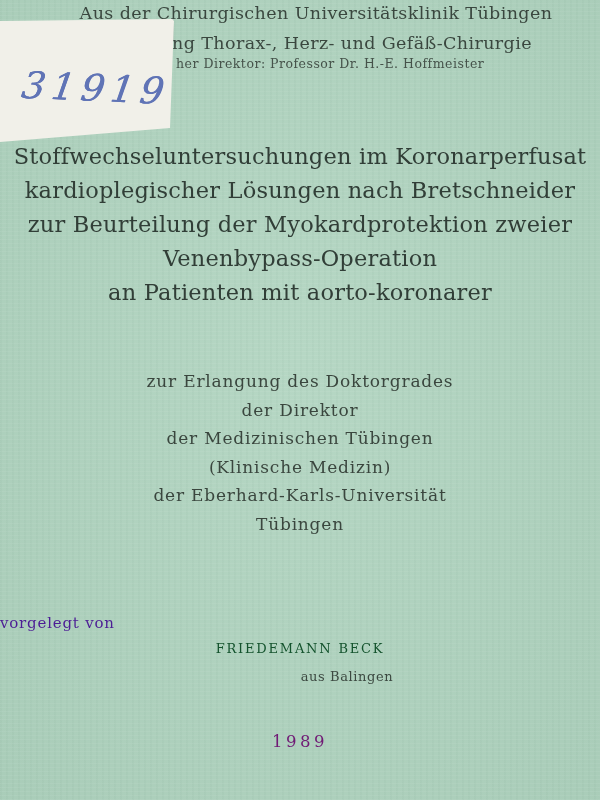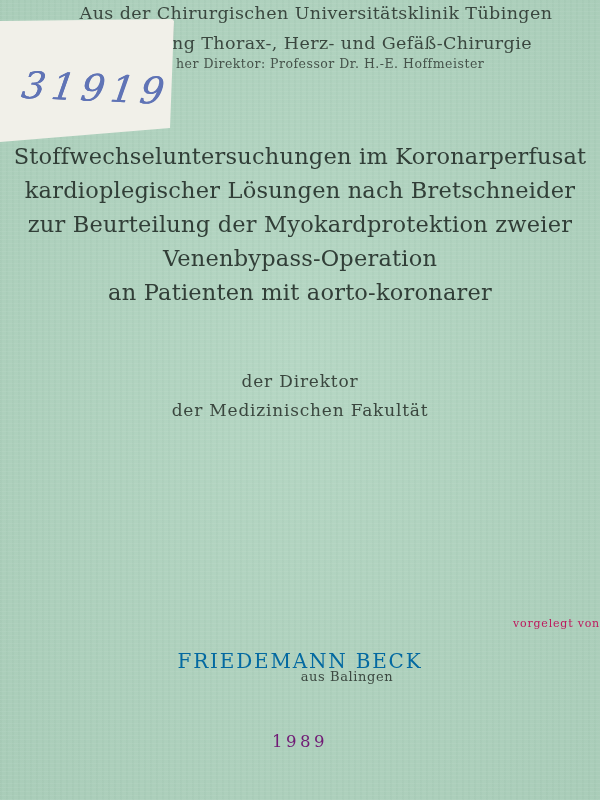--- a/index.html
+++ b/index.html
@@ -118,6 +118,7 @@
   </div>
 
   <div class="middle-block">
+    <div>zur Erlangung des Doktorgrades</div>
     <div>der Direktor</div>
     <div>der Medizinischen Fakultät</div>
   </div>

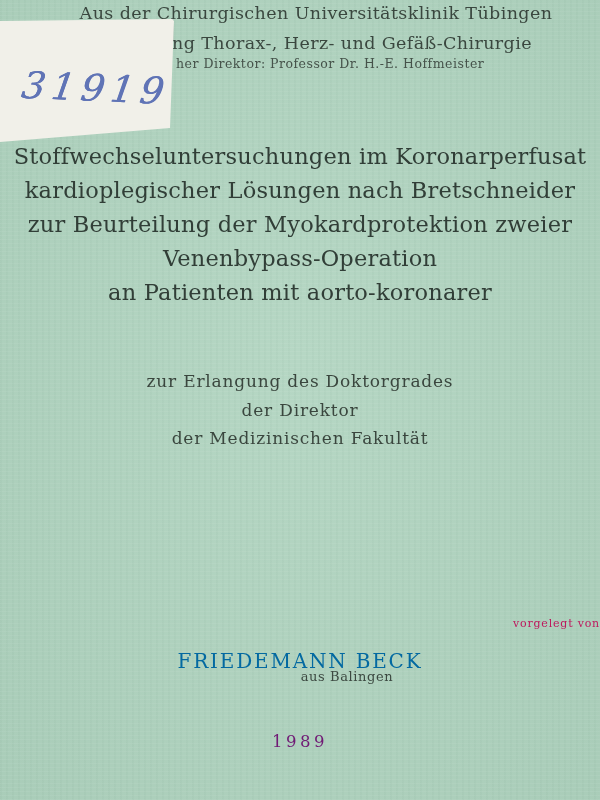--- a/index.html
+++ b/index.html
@@ -120,7 +120,7 @@
   <div class="middle-block">
     <div>zur Erlangung des Doktorgrades</div>
     <div>der Direktor</div>
-    <div>der Medizinischen Fakultät</div>
+    <div>der Medizinischen Tübingen</div>
   </div>
 
   <div class="presented">vorgelegt von</div>

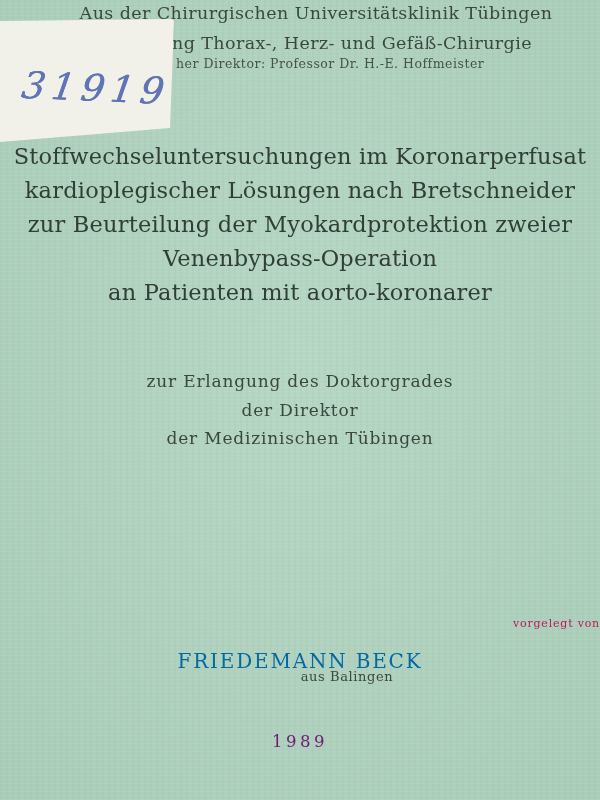--- a/index.html
+++ b/index.html
@@ -121,6 +121,7 @@
     <div>zur Erlangung des Doktorgrades</div>
     <div>der Direktor</div>
     <div>der Medizinischen Tübingen</div>
+    <div>(Klinische Medizin)</div>
   </div>
 
   <div class="presented">vorgelegt von</div>

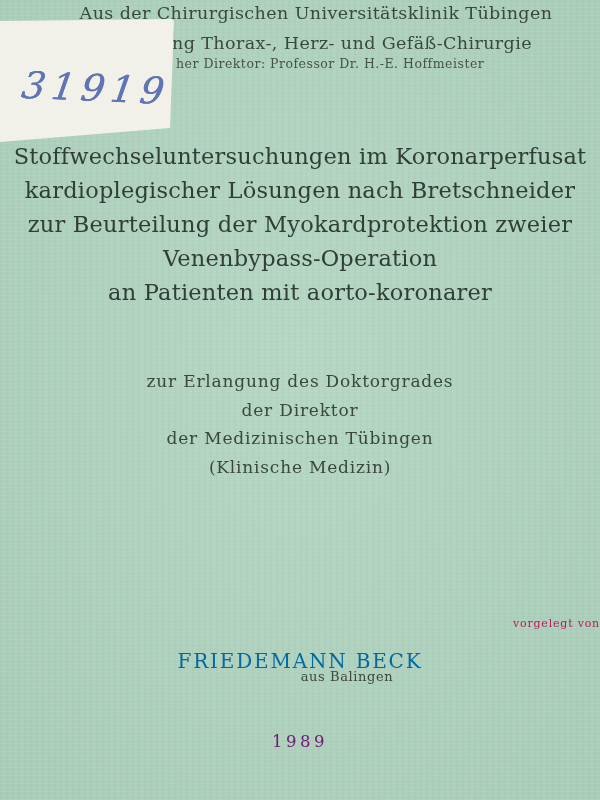--- a/index.html
+++ b/index.html
@@ -122,6 +122,7 @@
     <div>der Direktor</div>
     <div>der Medizinischen Tübingen</div>
     <div>(Klinische Medizin)</div>
+    <div>der Eberhard-Karls-Universität</div>
   </div>
 
   <div class="presented">vorgelegt von</div>

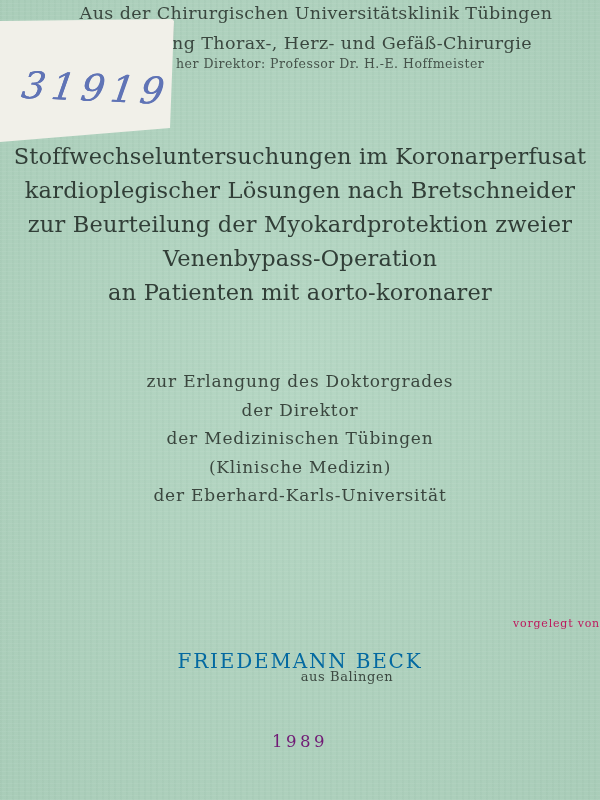--- a/index.html
+++ b/index.html
@@ -123,6 +123,7 @@
     <div>der Medizinischen Tübingen</div>
     <div>(Klinische Medizin)</div>
     <div>der Eberhard-Karls-Universität</div>
+    <div>Tübingen</div>
   </div>
 
   <div class="presented">vorgelegt von</div>

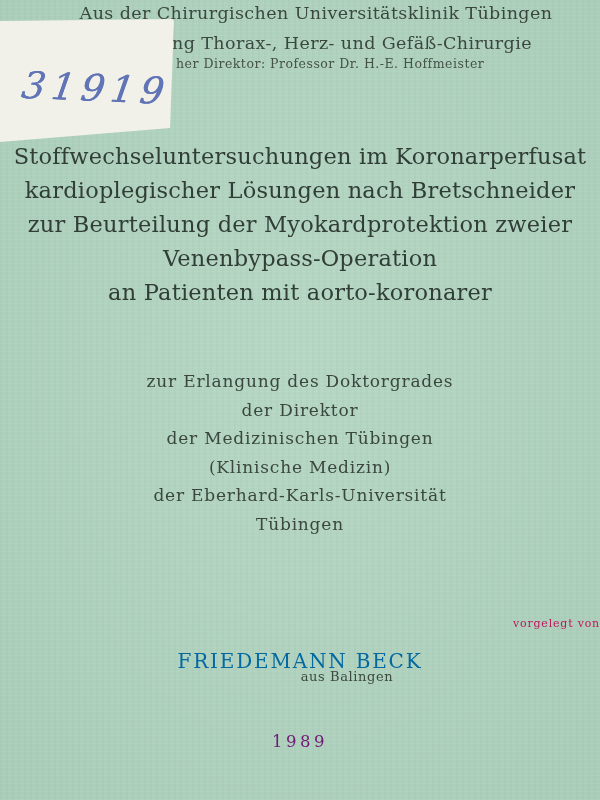--- a/index.html
+++ b/index.html
@@ -71,8 +71,8 @@
   }
   .presented{
     position:absolute;top:615px;left:0;width:100%;
-    text-align:right;font-size:11px;line-height:17px;
-    letter-spacing:0.8px;color:#be185d;
+    text-align:left;font-size:15px;line-height:17px;
+    letter-spacing:0.8px;color:#4c1d95;
   }
   .author{
     position:absolute;top:640px;left:0;width:100%;

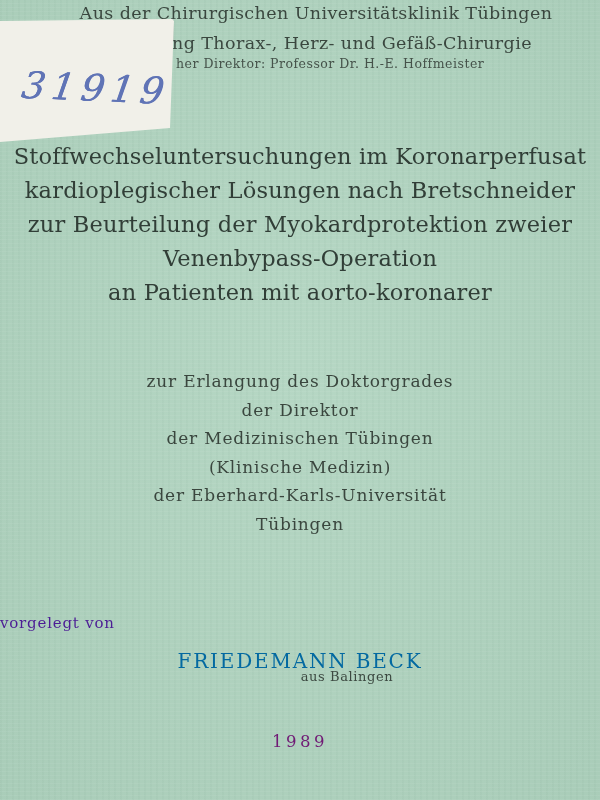--- a/index.html
+++ b/index.html
@@ -76,8 +76,8 @@
   }
   .author{
     position:absolute;top:640px;left:0;width:100%;
-    text-align:center;font-size:20px;line-height:18px;
-    letter-spacing:1.8px;color:#0369a1;margin-top:12px;
+    text-align:center;font-size:13px;line-height:18px;
+    letter-spacing:1.8px;color:#14532d;
   }
   .origin{
     position:absolute;top:668px;left:0;width:100%;

